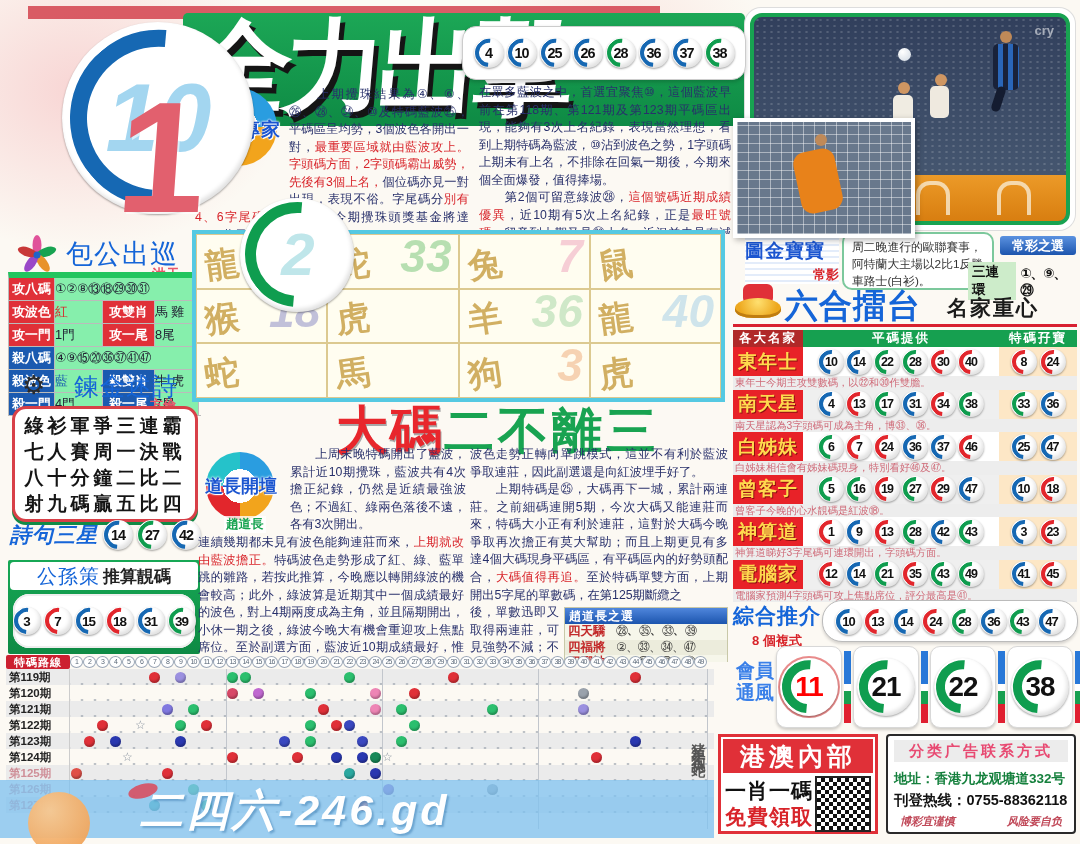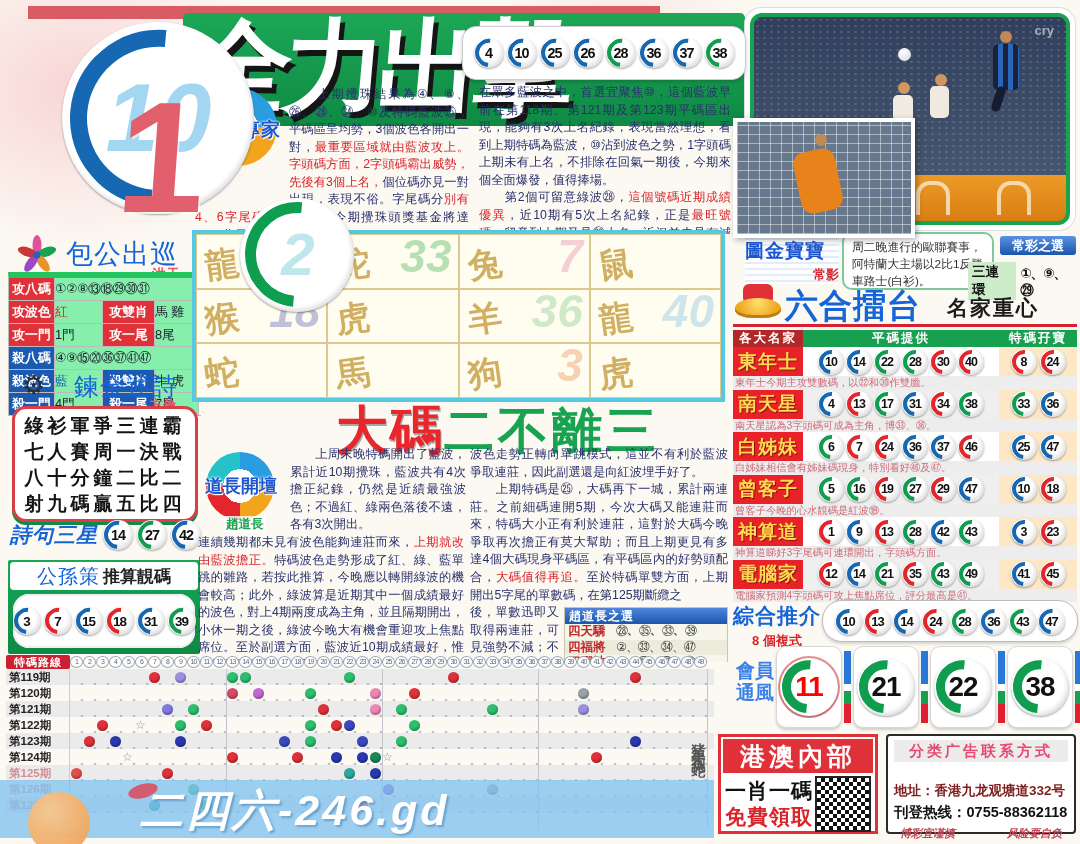--- a/index.html
+++ b/index.html
@@ -178,7 +178,7 @@
     border-radius:4px;box-sizing:border-box;padding:4px 6px}
   .ad-right-title{background:#ececec;color:#e84a72;font-size:15px;font-weight:900;letter-spacing:3px;
     text-align:center;height:22px;line-height:22px}
-  .ad-right-line{font-size:13.5px;color:#7f1d1d;margin-top:20px;font-weight:700}
+  .ad-right-line{font-size:13.5px;color:#15803d;margin-top:8px;font-weight:700}
   .ad-right-tel{font-size:14.5px;color:#111;margin-top:3px;font-weight:700}
   .ad-right-disc{display:flex;justify-content:space-between;margin-top:4px;padding:0 6px;
     color:#c04858;font-size:11px;font-family:"DejaVu Serif",serif;font-style:italic;font-weight:700}

